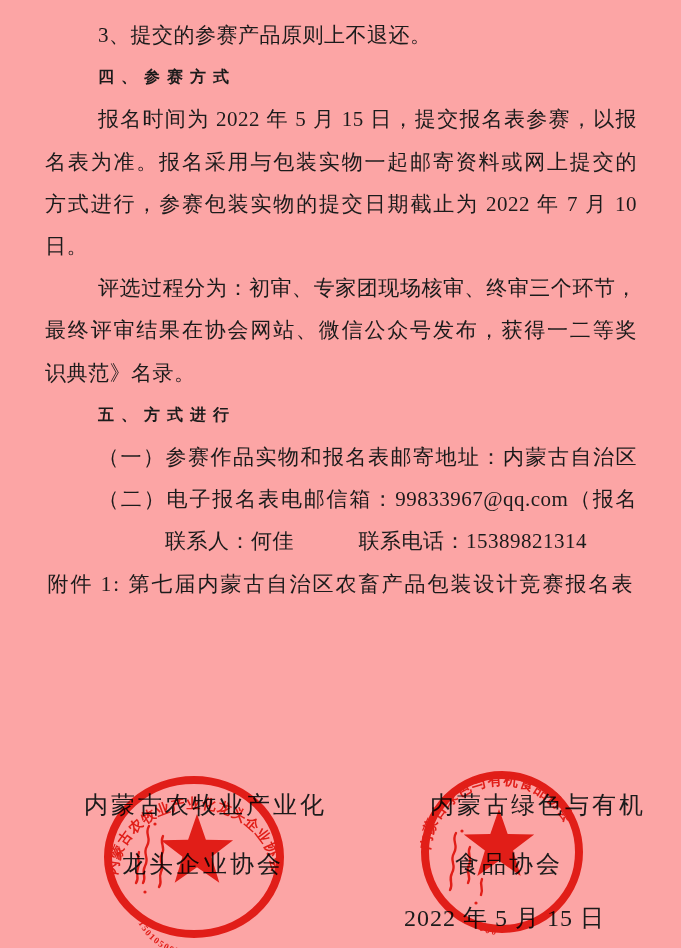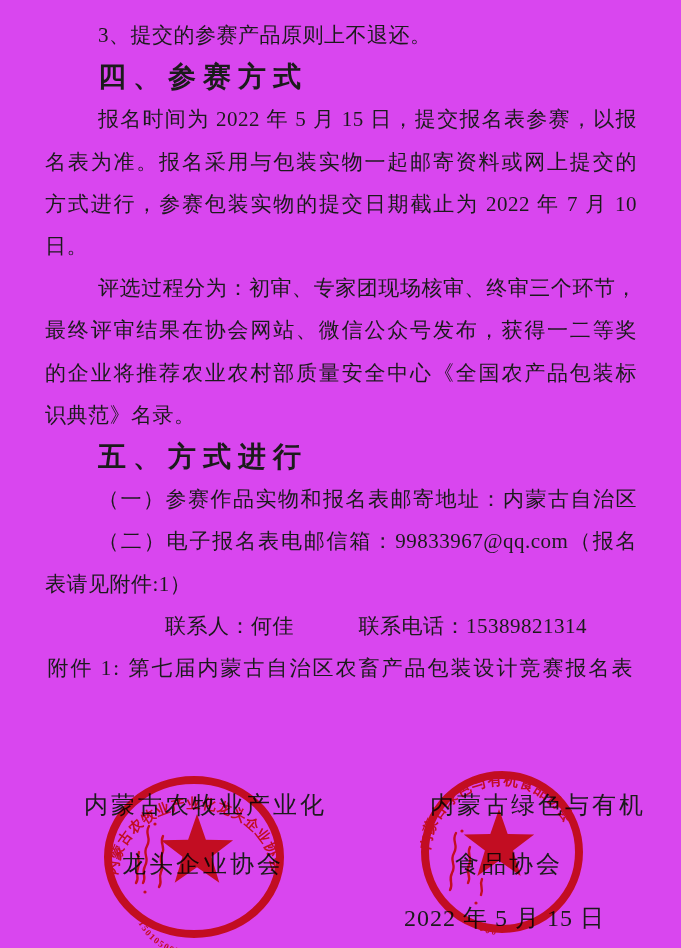--- a/index.html
+++ b/index.html
@@ -6,7 +6,7 @@
   .page{
     position:relative;
     width:681px;height:948px;
-    background:#d946ef;
+    background:#fca5a5;
     overflow:hidden;
     font-family:"Liberation Serif","DejaVu Serif",serif;
     color:#1b1b1b;

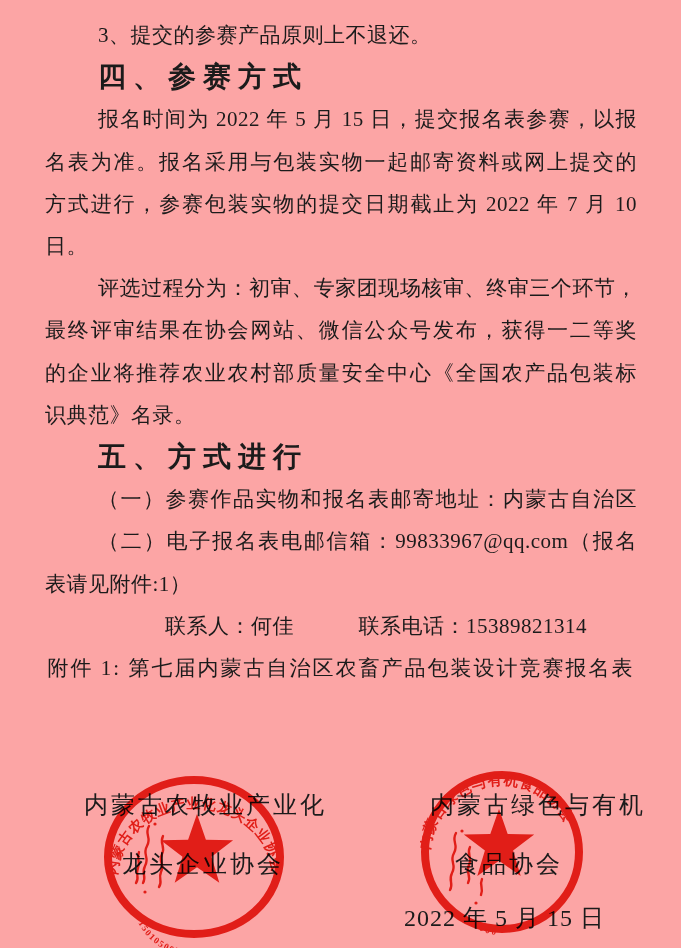--- a/index.html
+++ b/index.html
@@ -18,7 +18,7 @@
   .line{margin:0;padding:0;font-weight:normal;white-space:nowrap;}
   .indent{text-indent:53px;}
   .justify{white-space:normal;text-align:justify;text-align-last:justify;}
-  .heading{font-weight:bold;font-size:28px;letter-spacing:7px;text-indent:53px;}
+  .heading{font-weight:bold;font-size:16px;letter-spacing:7px;text-indent:53px;}
   .contact{padding-left:120px;}
   .attach{letter-spacing:2px;text-align:center;}
   .sig span{

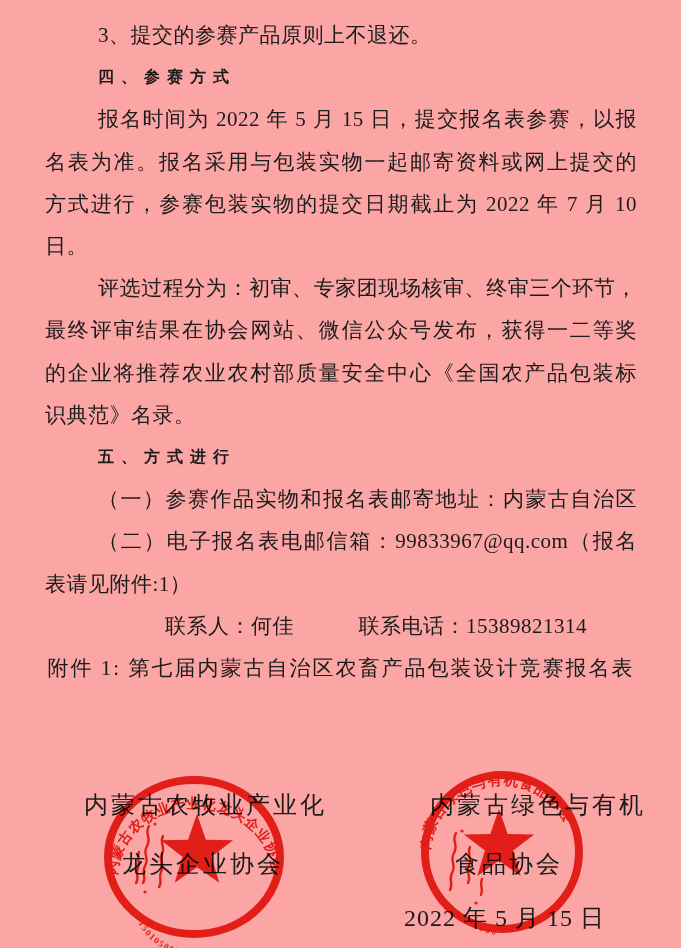--- a/index.html
+++ b/index.html
@@ -48,7 +48,6 @@
     <div class="line">日。</div>
     <div class="line indent justify">评选过程分为：初审、专家团现场核审、终审三个环节，</div>
     <div class="line justify">最终评审结果在协会网站、微信公众号发布，获得一二等奖</div>
-    <div class="line justify">的企业将推荐农业农村部质量安全中心《全国农产品包装标</div>
     <div class="line">识典范》名录。</div>
     <div class="line heading">五、方式进行</div>
     <div class="line indent justify">（一）参赛作品实物和报名表邮寄地址：内蒙古自治区</div>

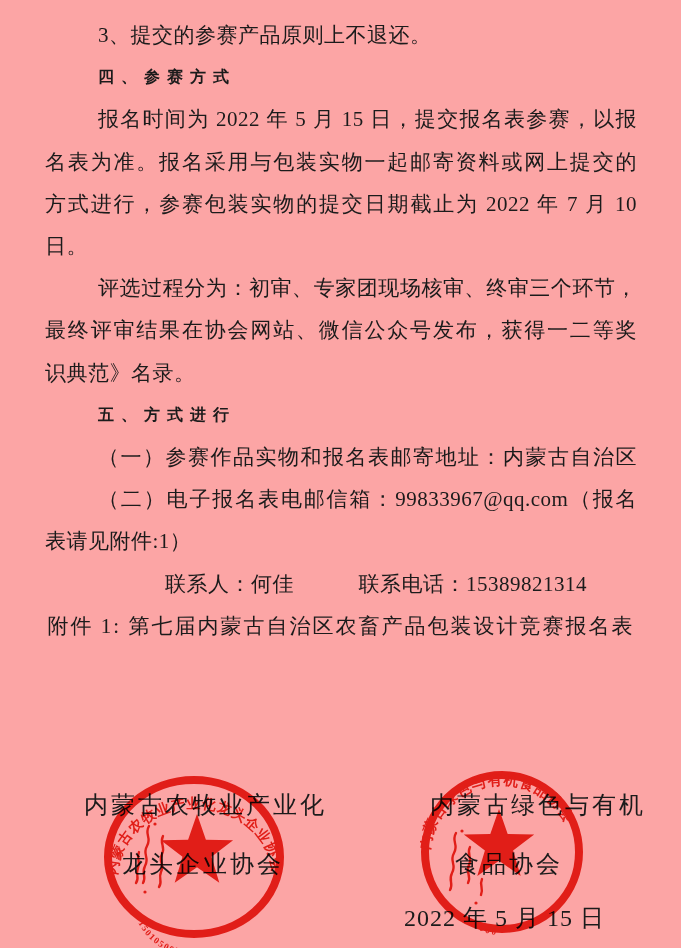--- a/index.html
+++ b/index.html
@@ -52,7 +52,6 @@
     <div class="line heading">五、方式进行</div>
     <div class="line indent justify">（一）参赛作品实物和报名表邮寄地址：内蒙古自治区</div>
     <div class="line indent justify">（二）电子报名表电邮信箱：99833967@qq.com（报名</div>
-    <div class="line">表请见附件:1）</div>
     <div class="line contact">联系人：何佳　　　联系电话：15389821314</div>
     <div class="line attach">附件 1: 第七届内蒙古自治区农畜产品包装设计竞赛报名表</div>
   </div>

